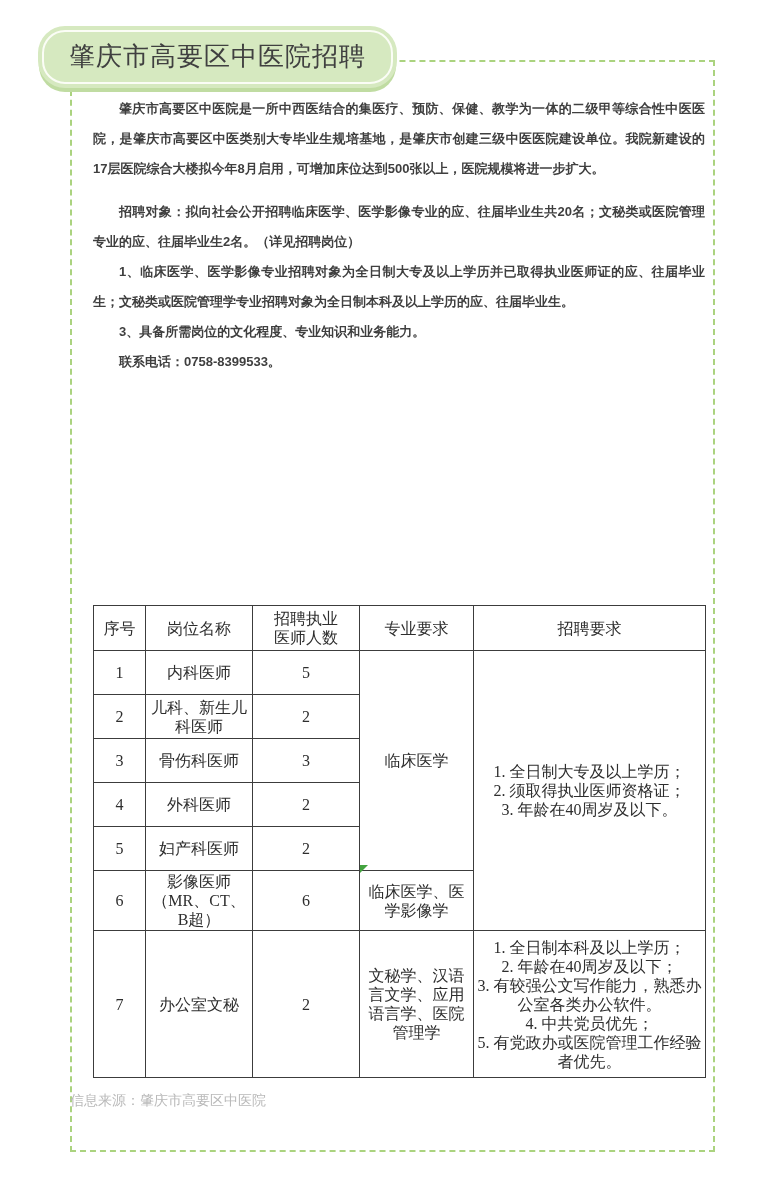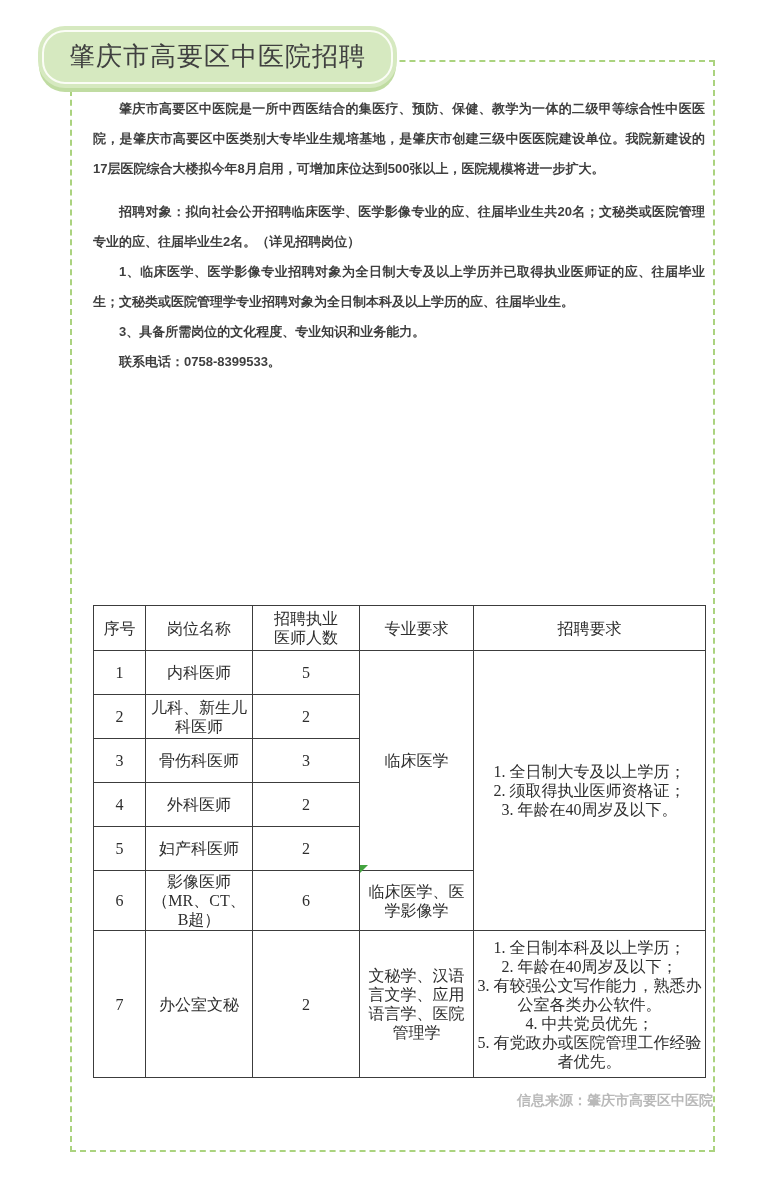--- a/index.html
+++ b/index.html
@@ -104,9 +104,9 @@
     left:70px;top:1092px;
     width:643px;
     z-index:2;
-    text-align:right;
+    text-align:left;
     font-size:14px;
-    font-weight:bold;
+    font-weight:normal;
     color:#b9b9b9;
   }
 </style>

